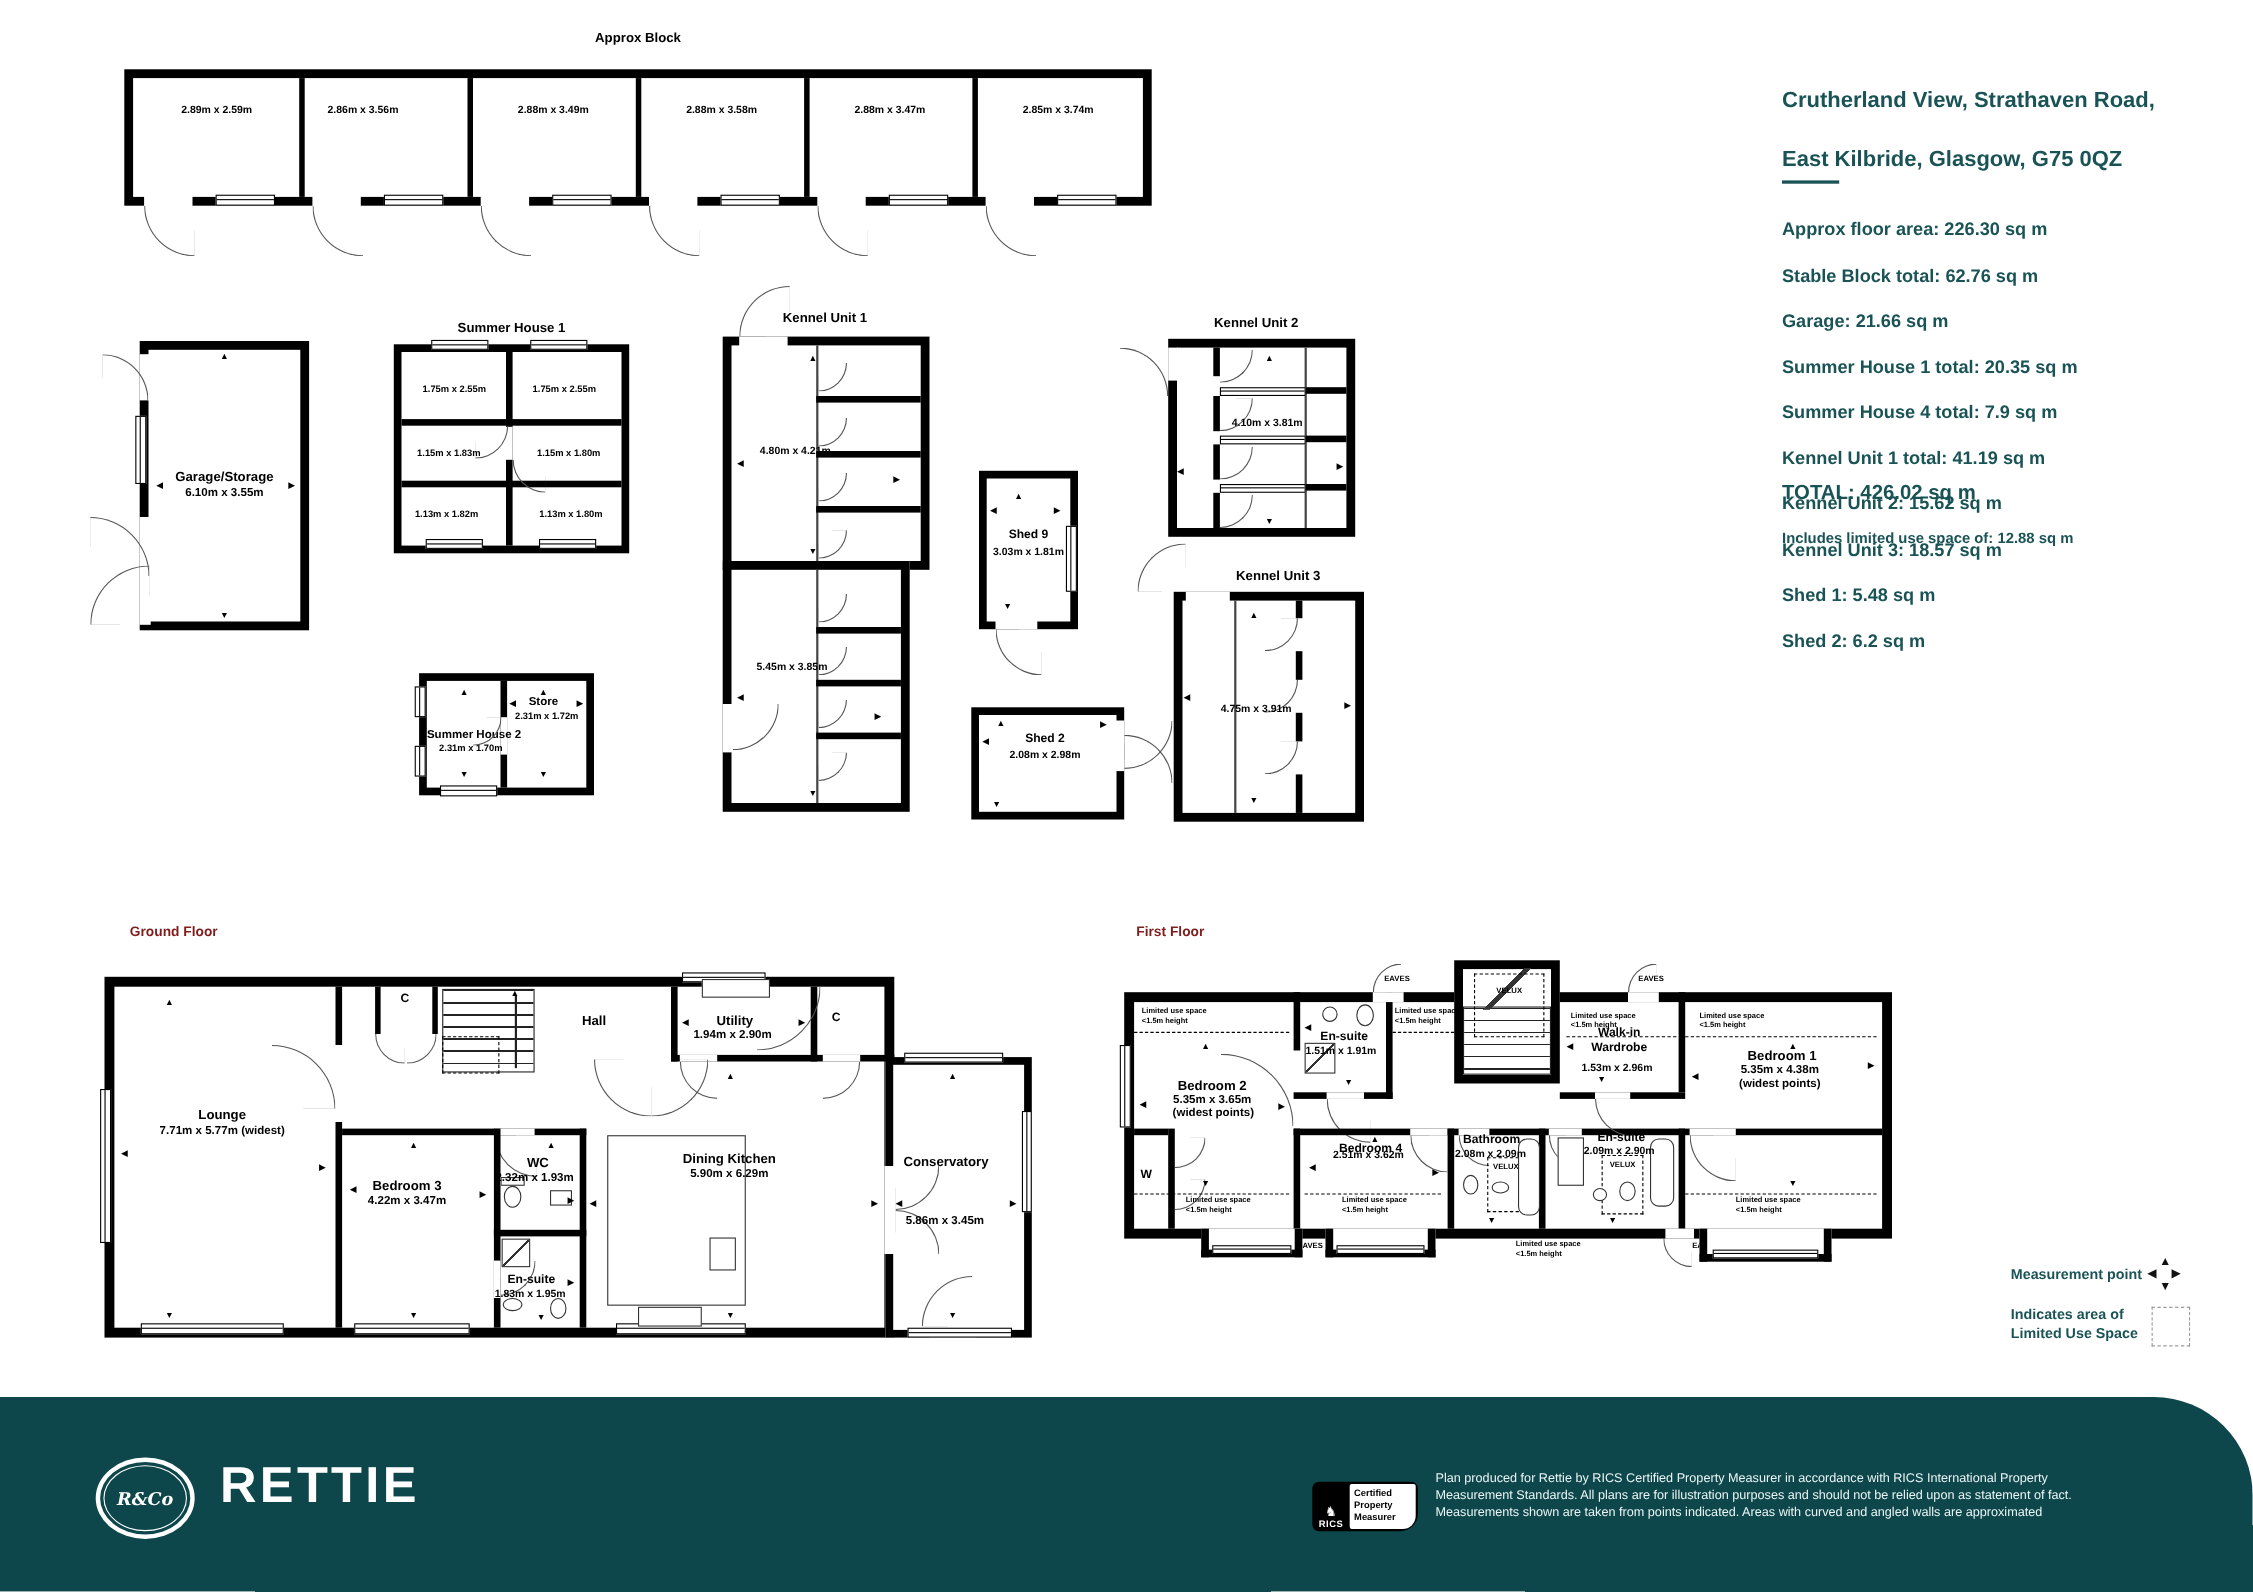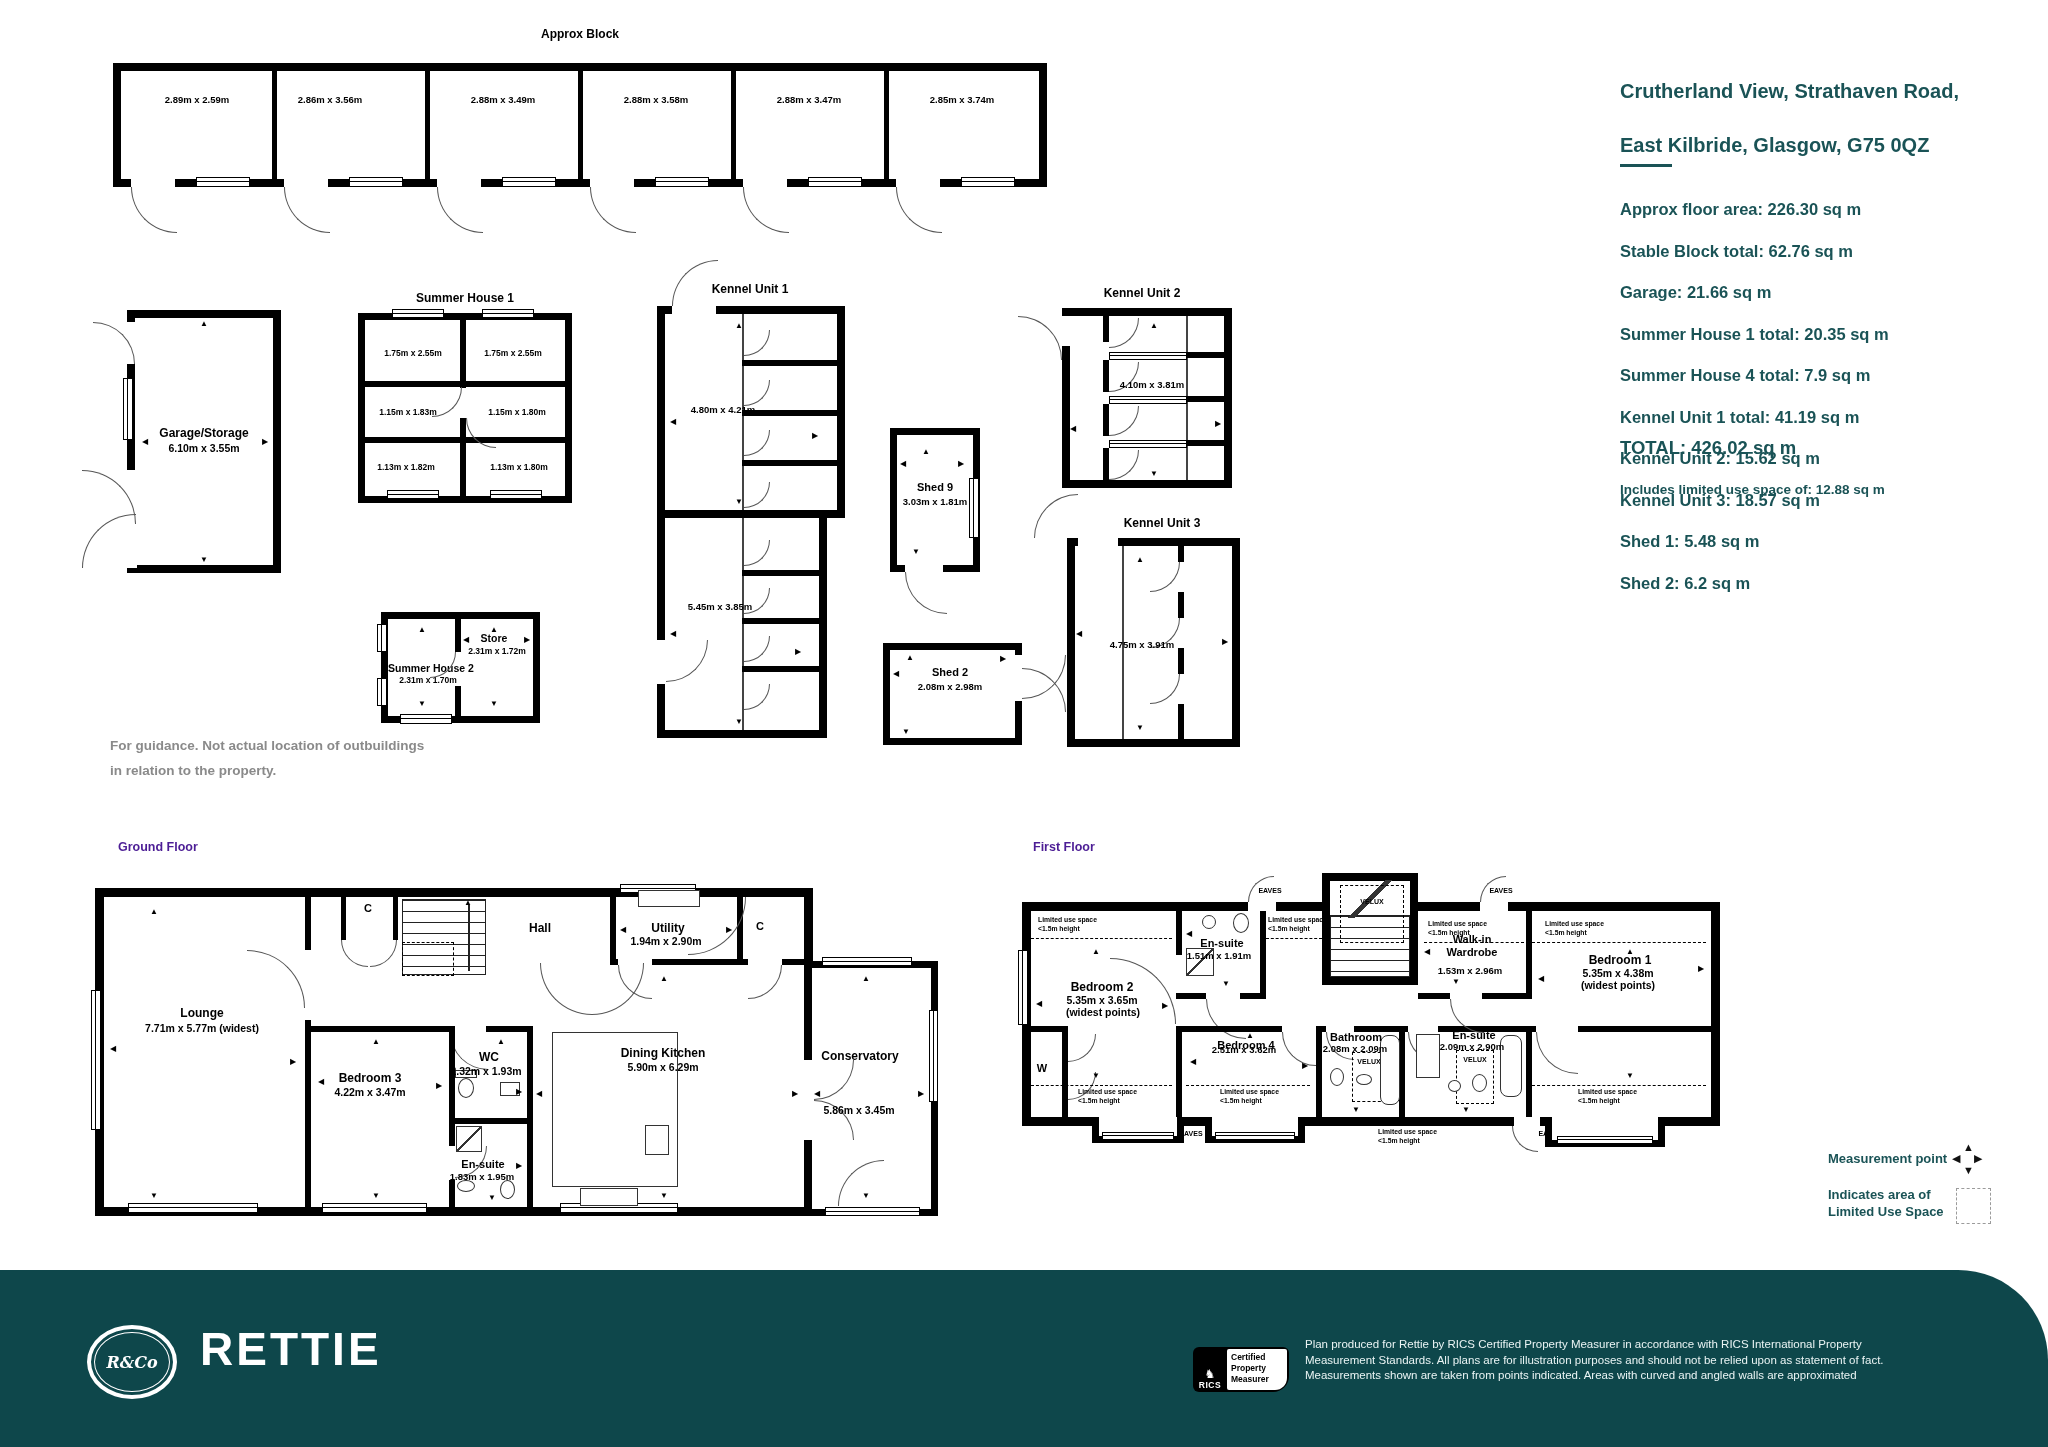--- a/index.html
+++ b/index.html
@@ -239,8 +239,6 @@
   <span class="mk mkr" style="left:524px;top:636px"></span>
   <span class="mk mkl" style="left:463px;top:636px"></span>
 
-  <div class="tl gray" style="left:110px;top:733px;font-size:13.5px;line-height:25px">For guidance. Not actual location of outbuildings
-in relation to the property.</div>
 
   <div class="tl" style="left:118px;top:840px;font-size:12.5px">Ground Floor</div>
   <div class="bld b9" style="left:95px;top:888px;width:718px;height:328px"></div>

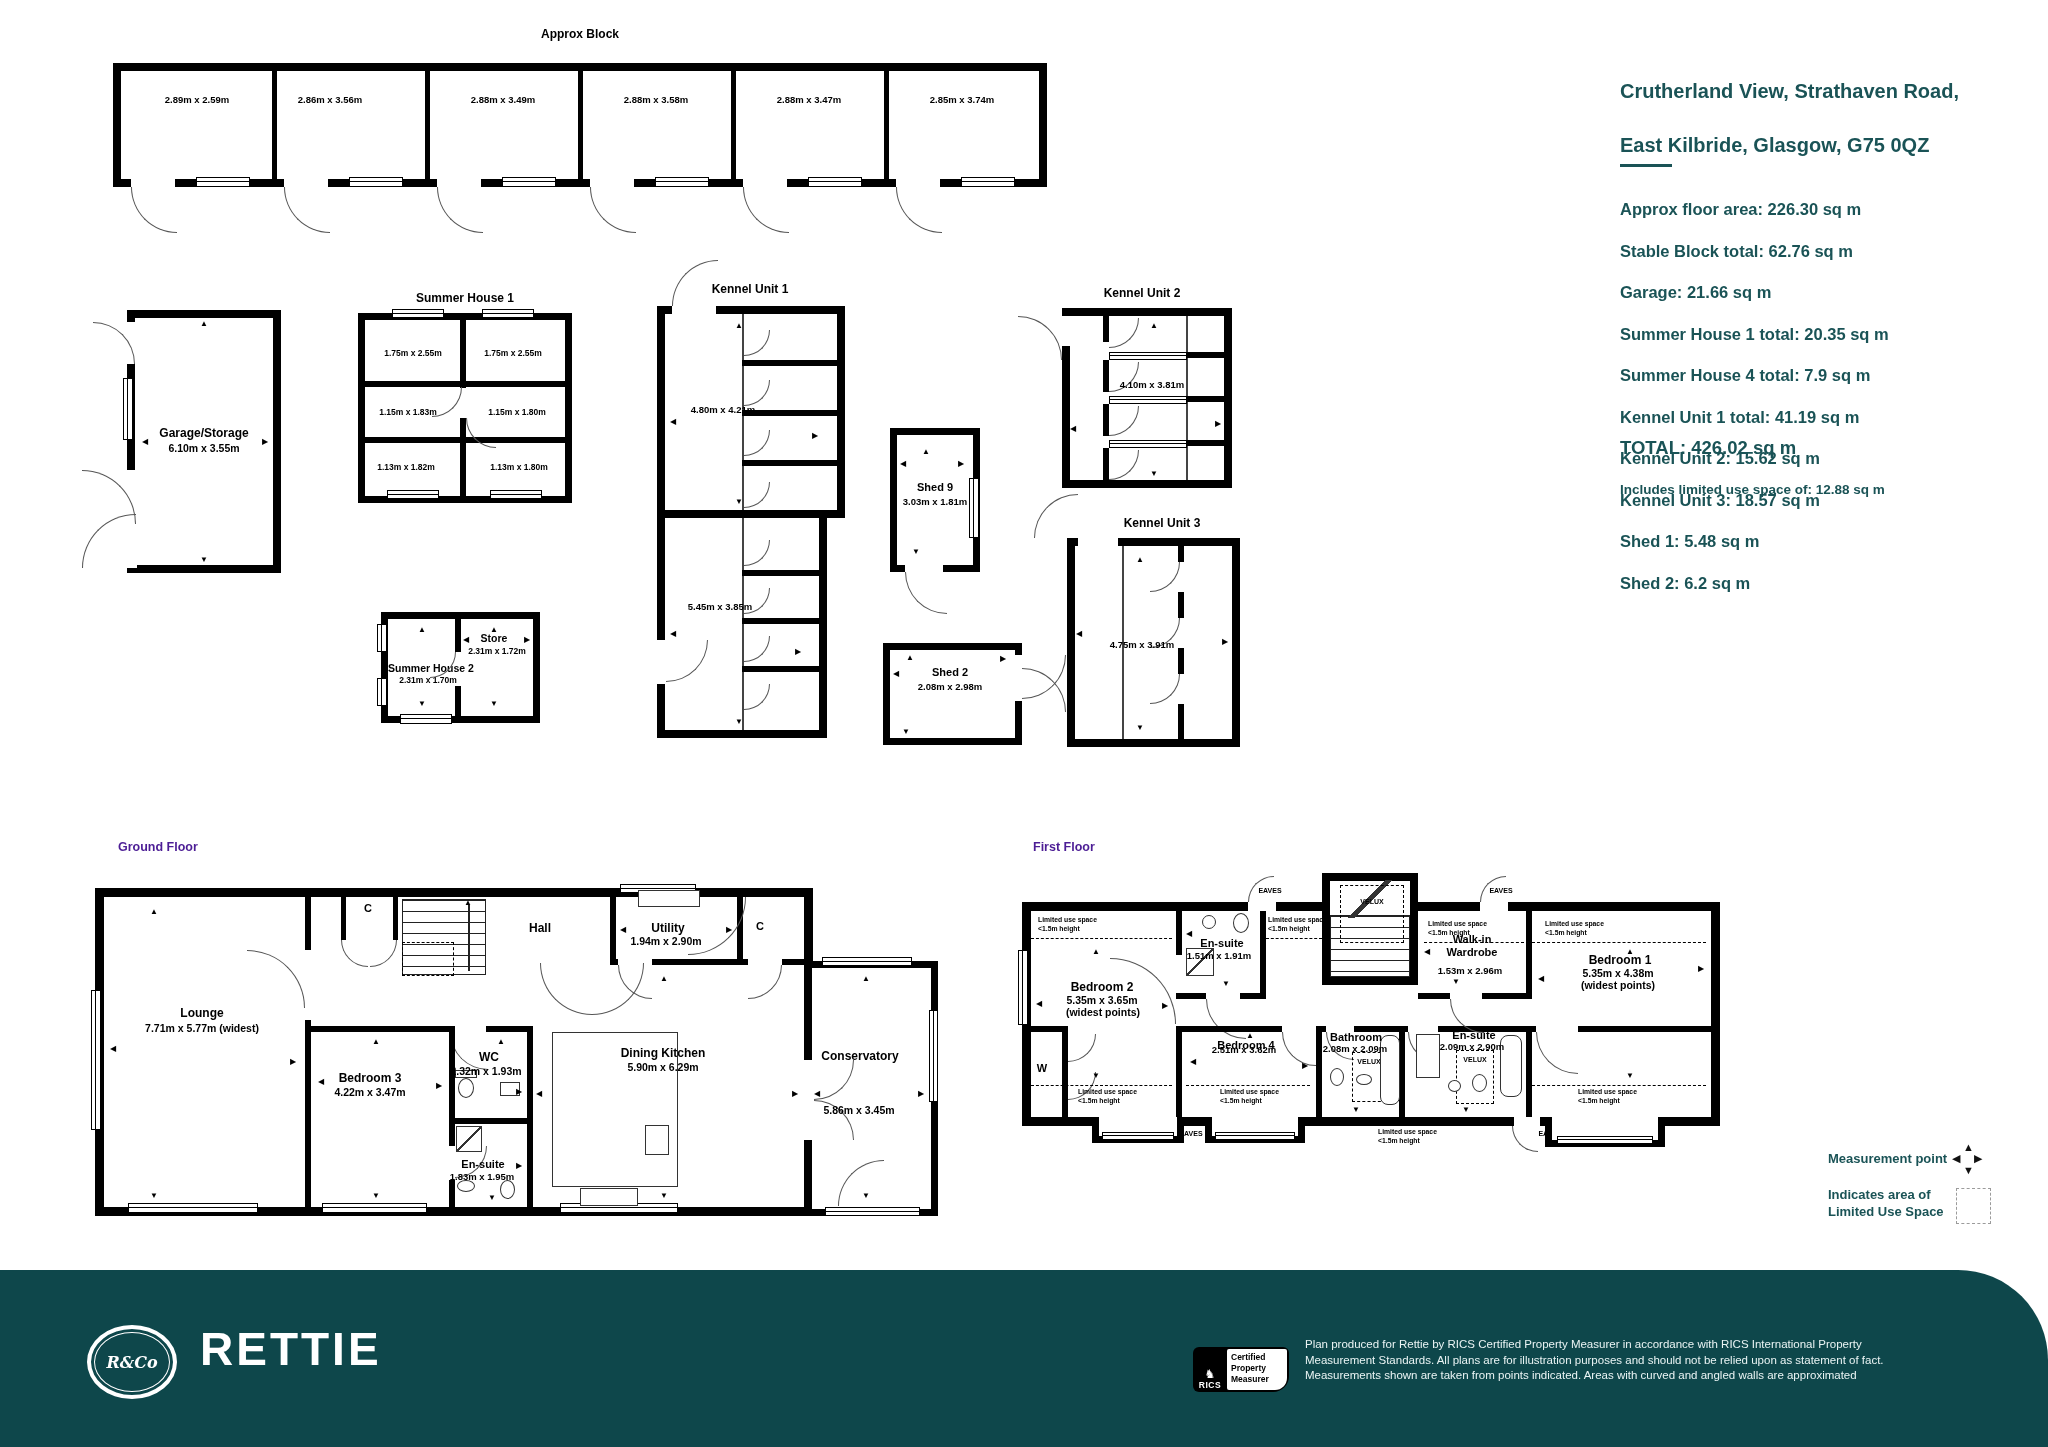--- a/index.html
+++ b/index.html
@@ -7,7 +7,7 @@
           font-family:"Liberation Sans",sans-serif;}
   .lbl{position:absolute;transform:translate(-50%,-50%);text-align:center;white-space:nowrap;
        color:#000;font-weight:bold;line-height:1.18;}
-  .tl{position:absolute;color:#4c1d95;font-weight:bold;white-space:pre-line;}
+  .tl{position:absolute;color:#7f1d1d;font-weight:bold;white-space:pre-line;}
   .f7{font-size:7px}.f8{font-size:8.5px}.f9{font-size:9.5px}.f10{font-size:10.5px}
   .f11{font-size:11px}.f12{font-size:12px}
   .bld{position:absolute;background:#fff;border:8px solid #000;box-sizing:border-box;}

